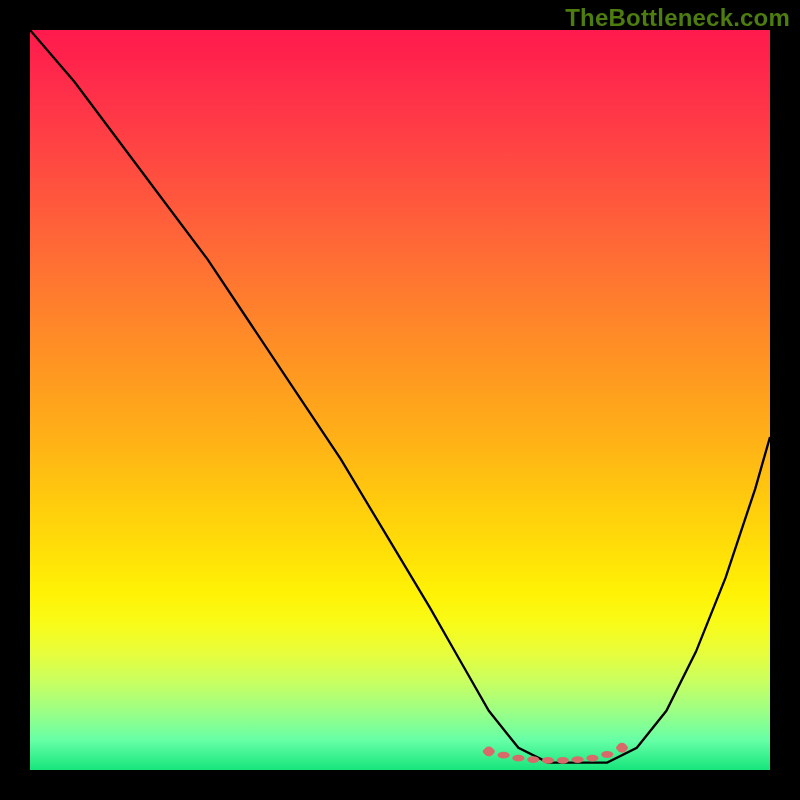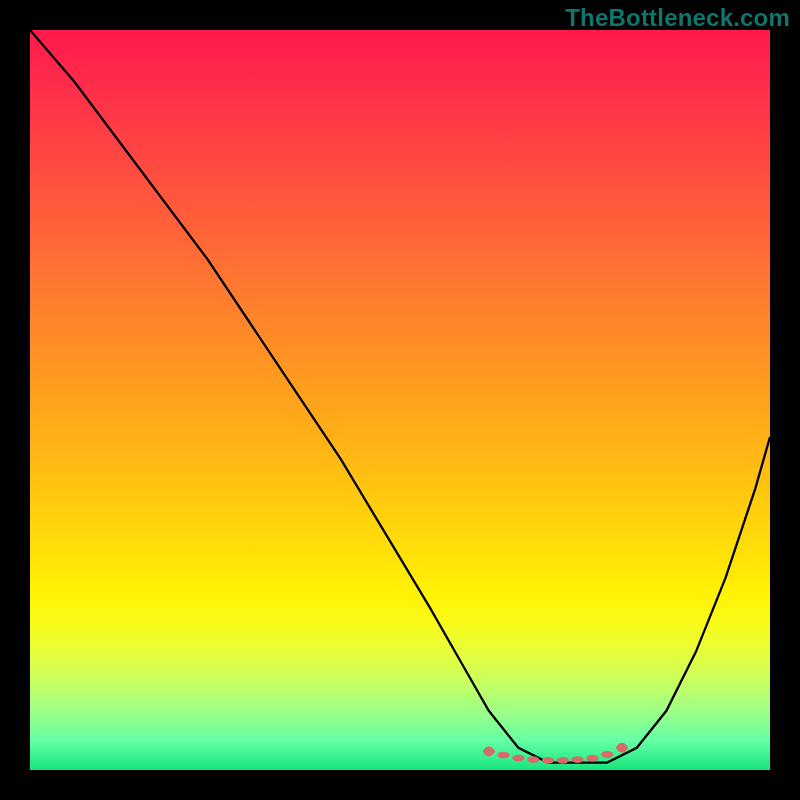--- a/index.html
+++ b/index.html
@@ -21,7 +21,7 @@
     position: absolute;
     top: 4px;
     right: 10px;
-    color: #0f766e;
+    color: #4d7c0f;
     font-size: 24px;
     font-weight: bold;
     z-index: 50;

